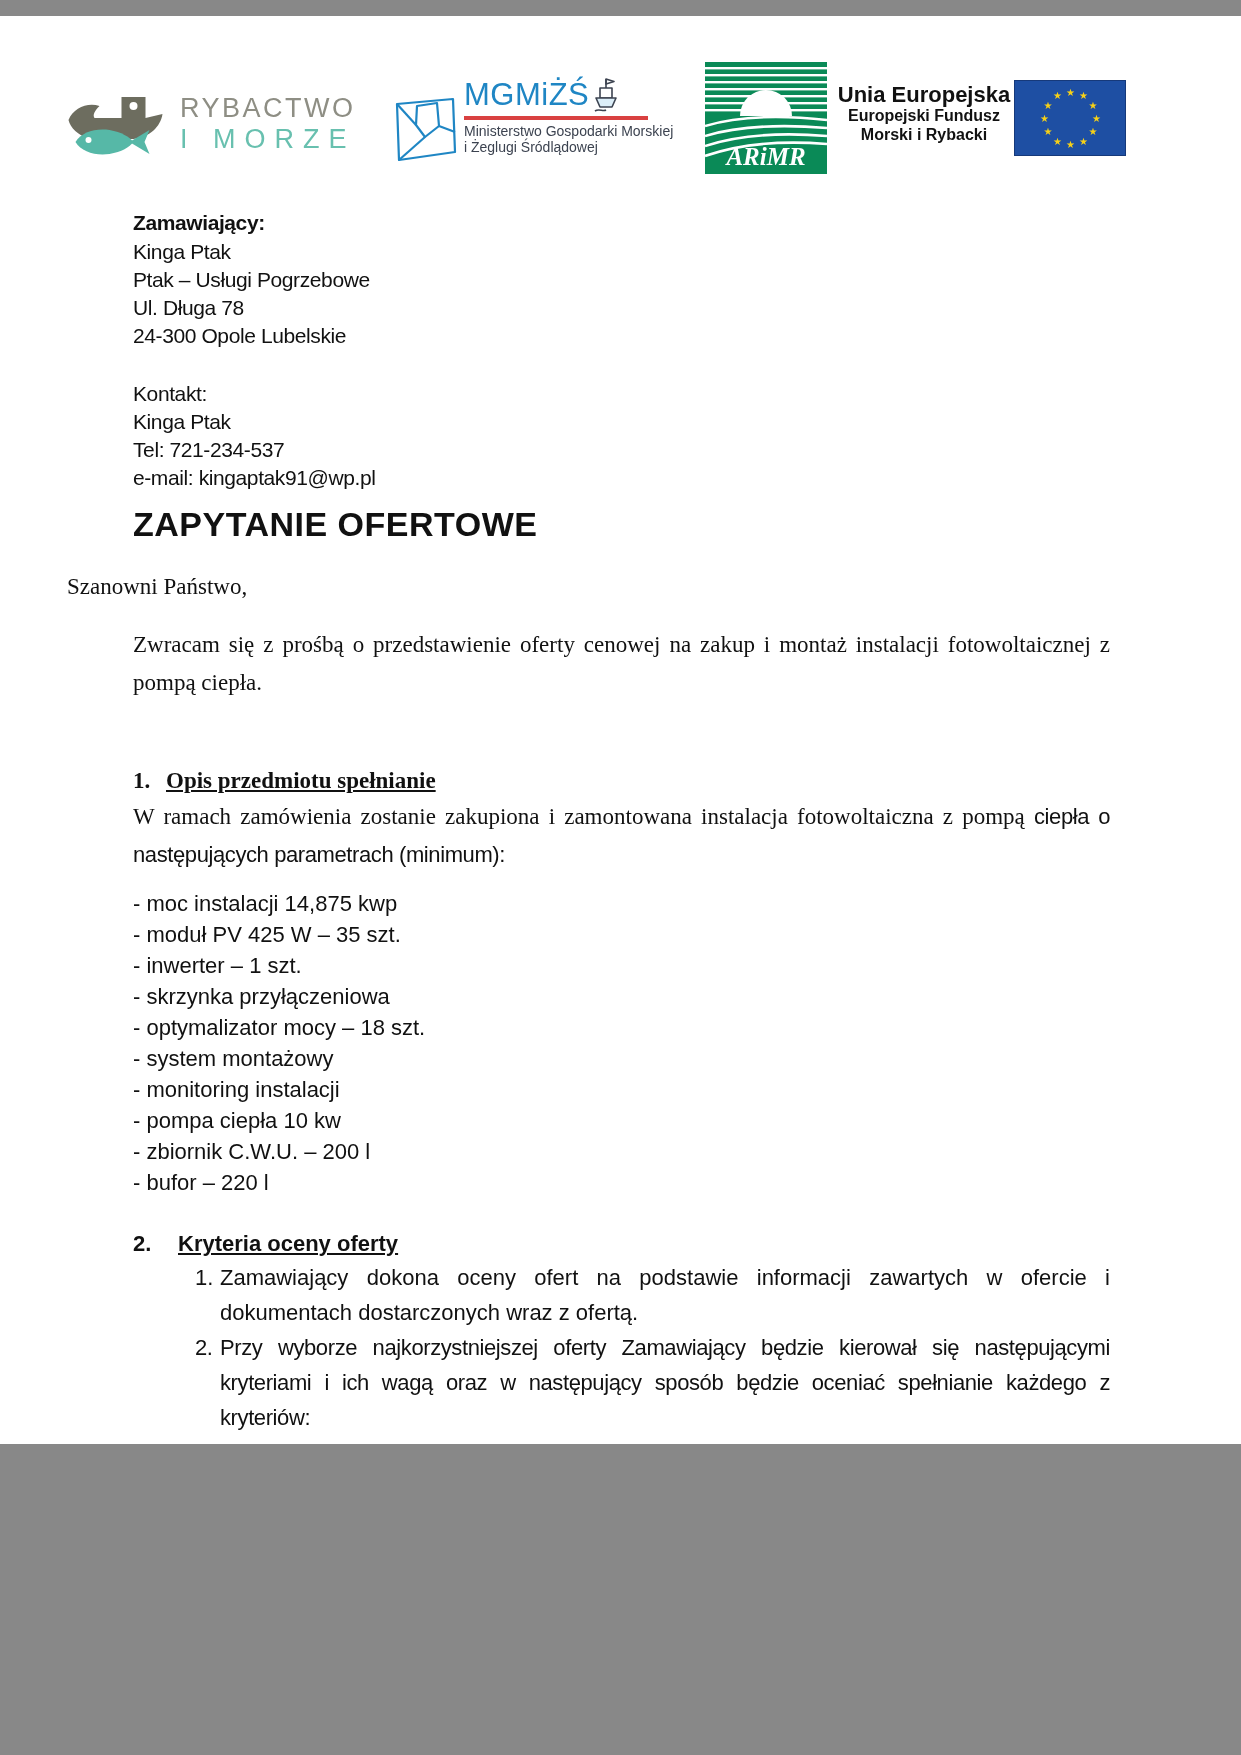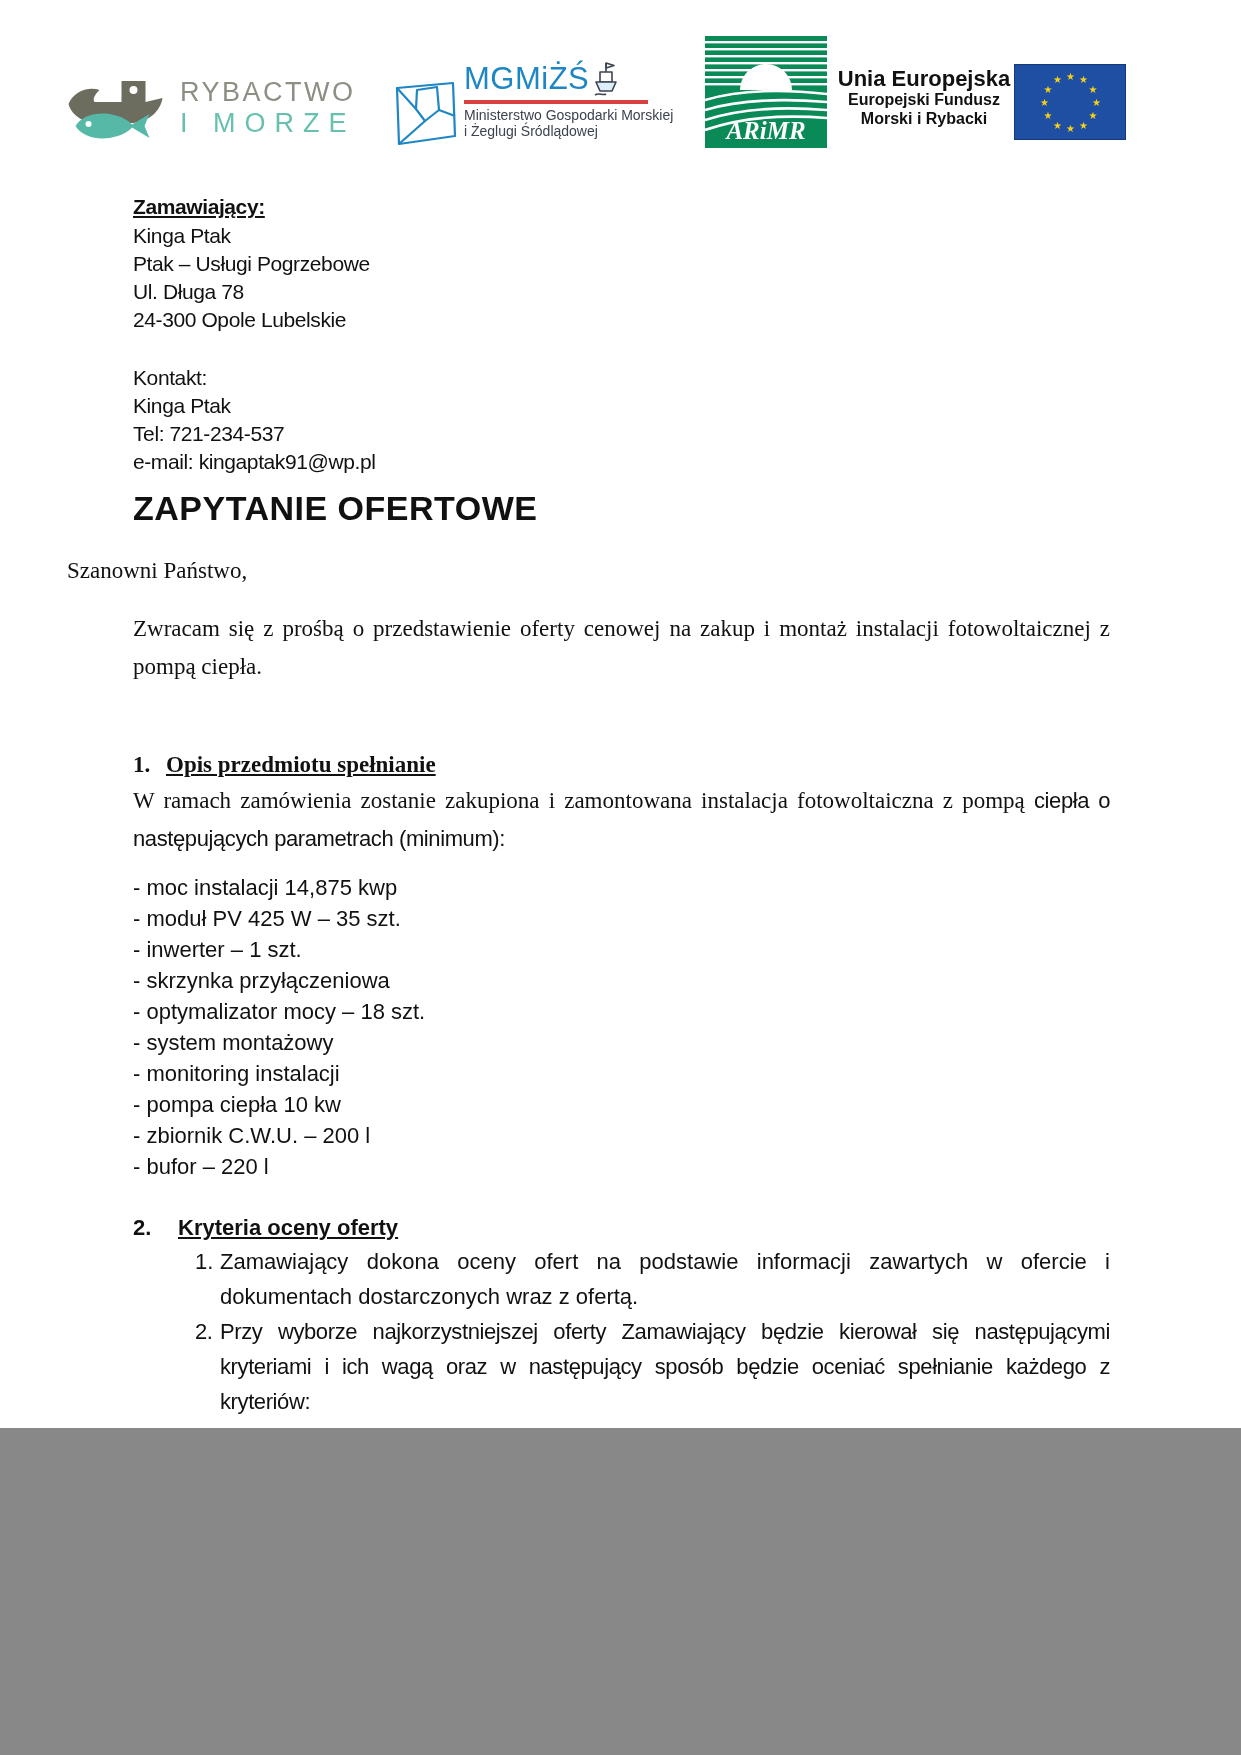--- a/index.html
+++ b/index.html
@@ -14,7 +14,7 @@
   .page{
     position:relative;
     width:1241px;height:1428px;
-    margin:0 auto;
+    margin:16px auto;
     background:#ffffff;
     color:var(--ink);
     font-family:"Liberation Sans",sans-serif;

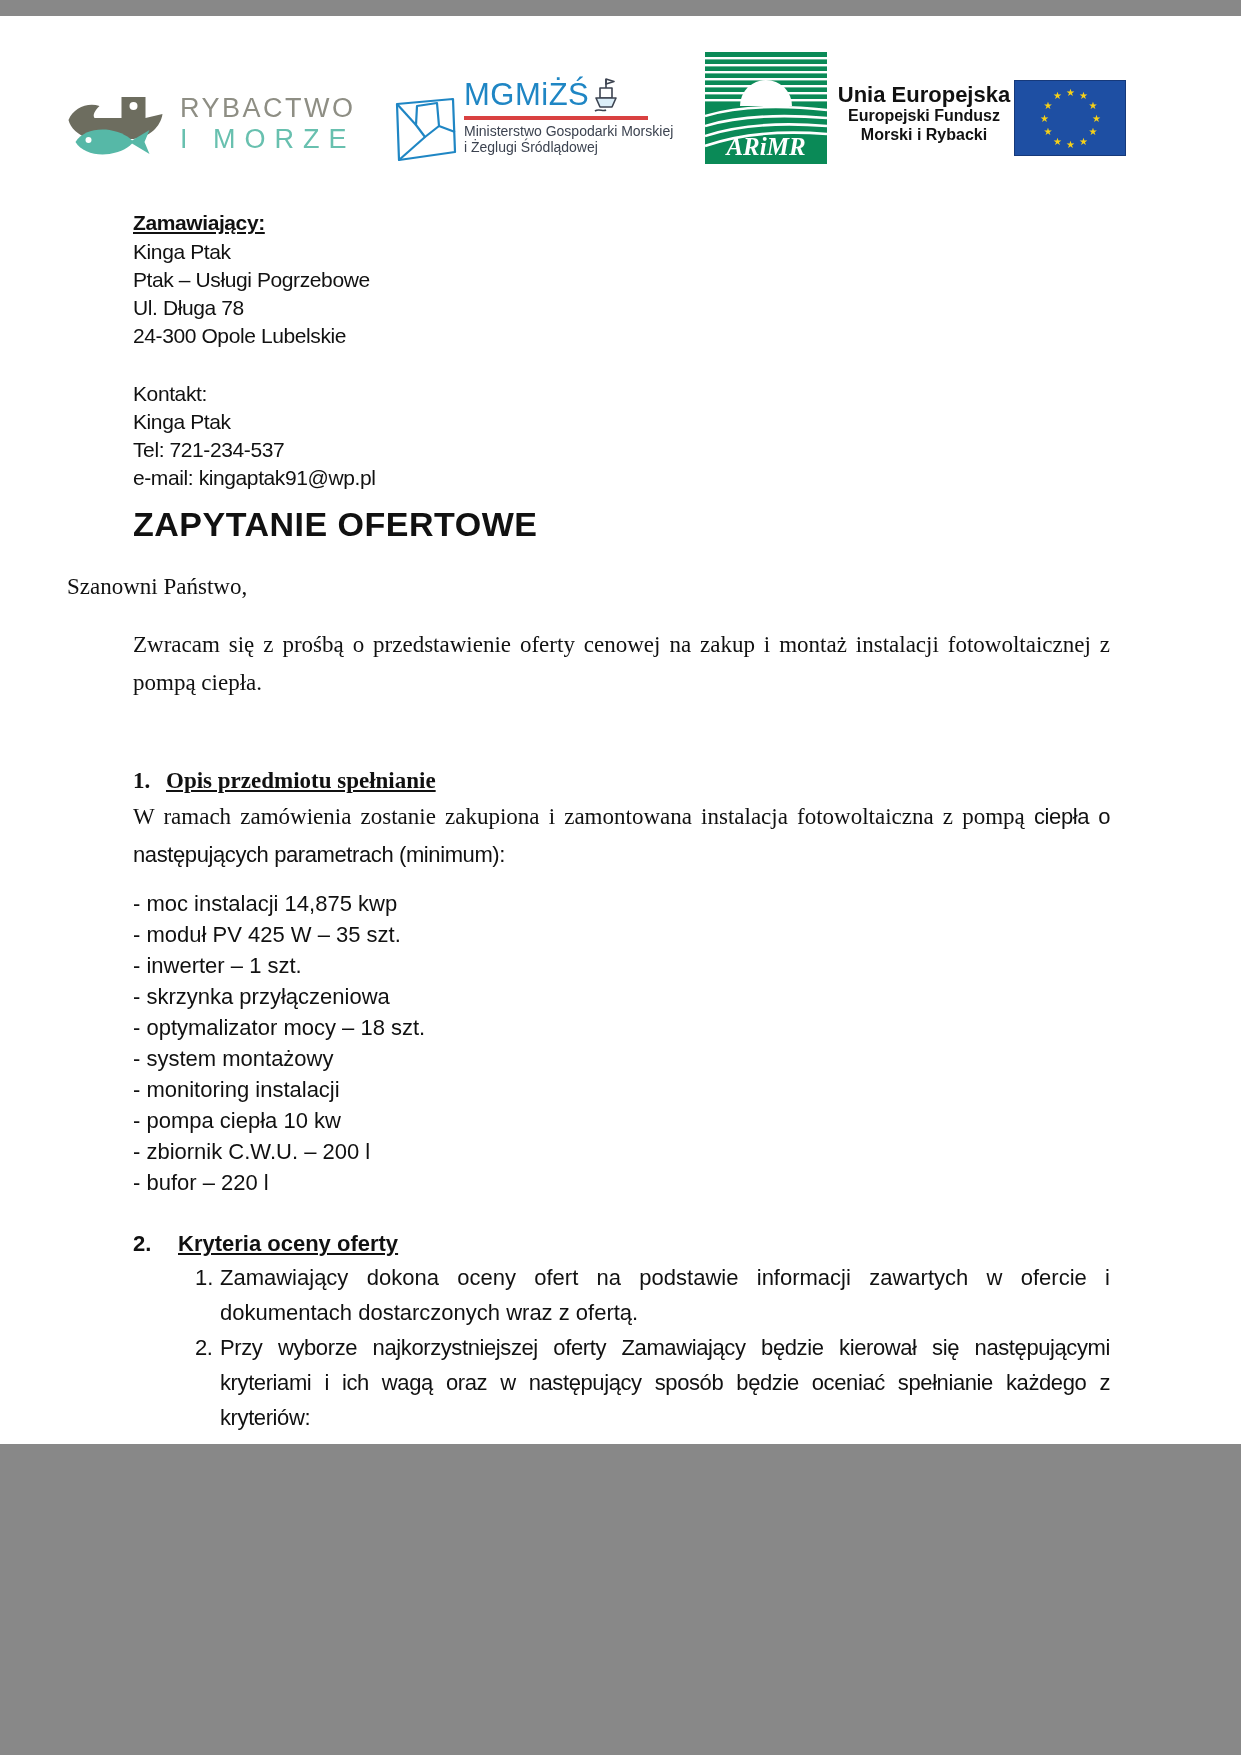--- a/index.html
+++ b/index.html
@@ -36,7 +36,7 @@
   .mgm-redline{height:4px;background:var(--mgm-red);width:184px;margin:2px 0 3px 0;}
   .mgm-min{font-size:14px;color:var(--mgm-text);line-height:16px;}
 
-  .logo-arimr{position:absolute;left:668px;top:36px;padding-left:37px;}
+  .logo-arimr{position:absolute;left:668px;top:46px;padding-left:37px;}
   .logo-arimr svg{width:122px;height:112px;display:block;}
 
   .logo-eu{position:absolute;left:834px;top:66px;width:180px;text-align:center;line-height:1.15;}

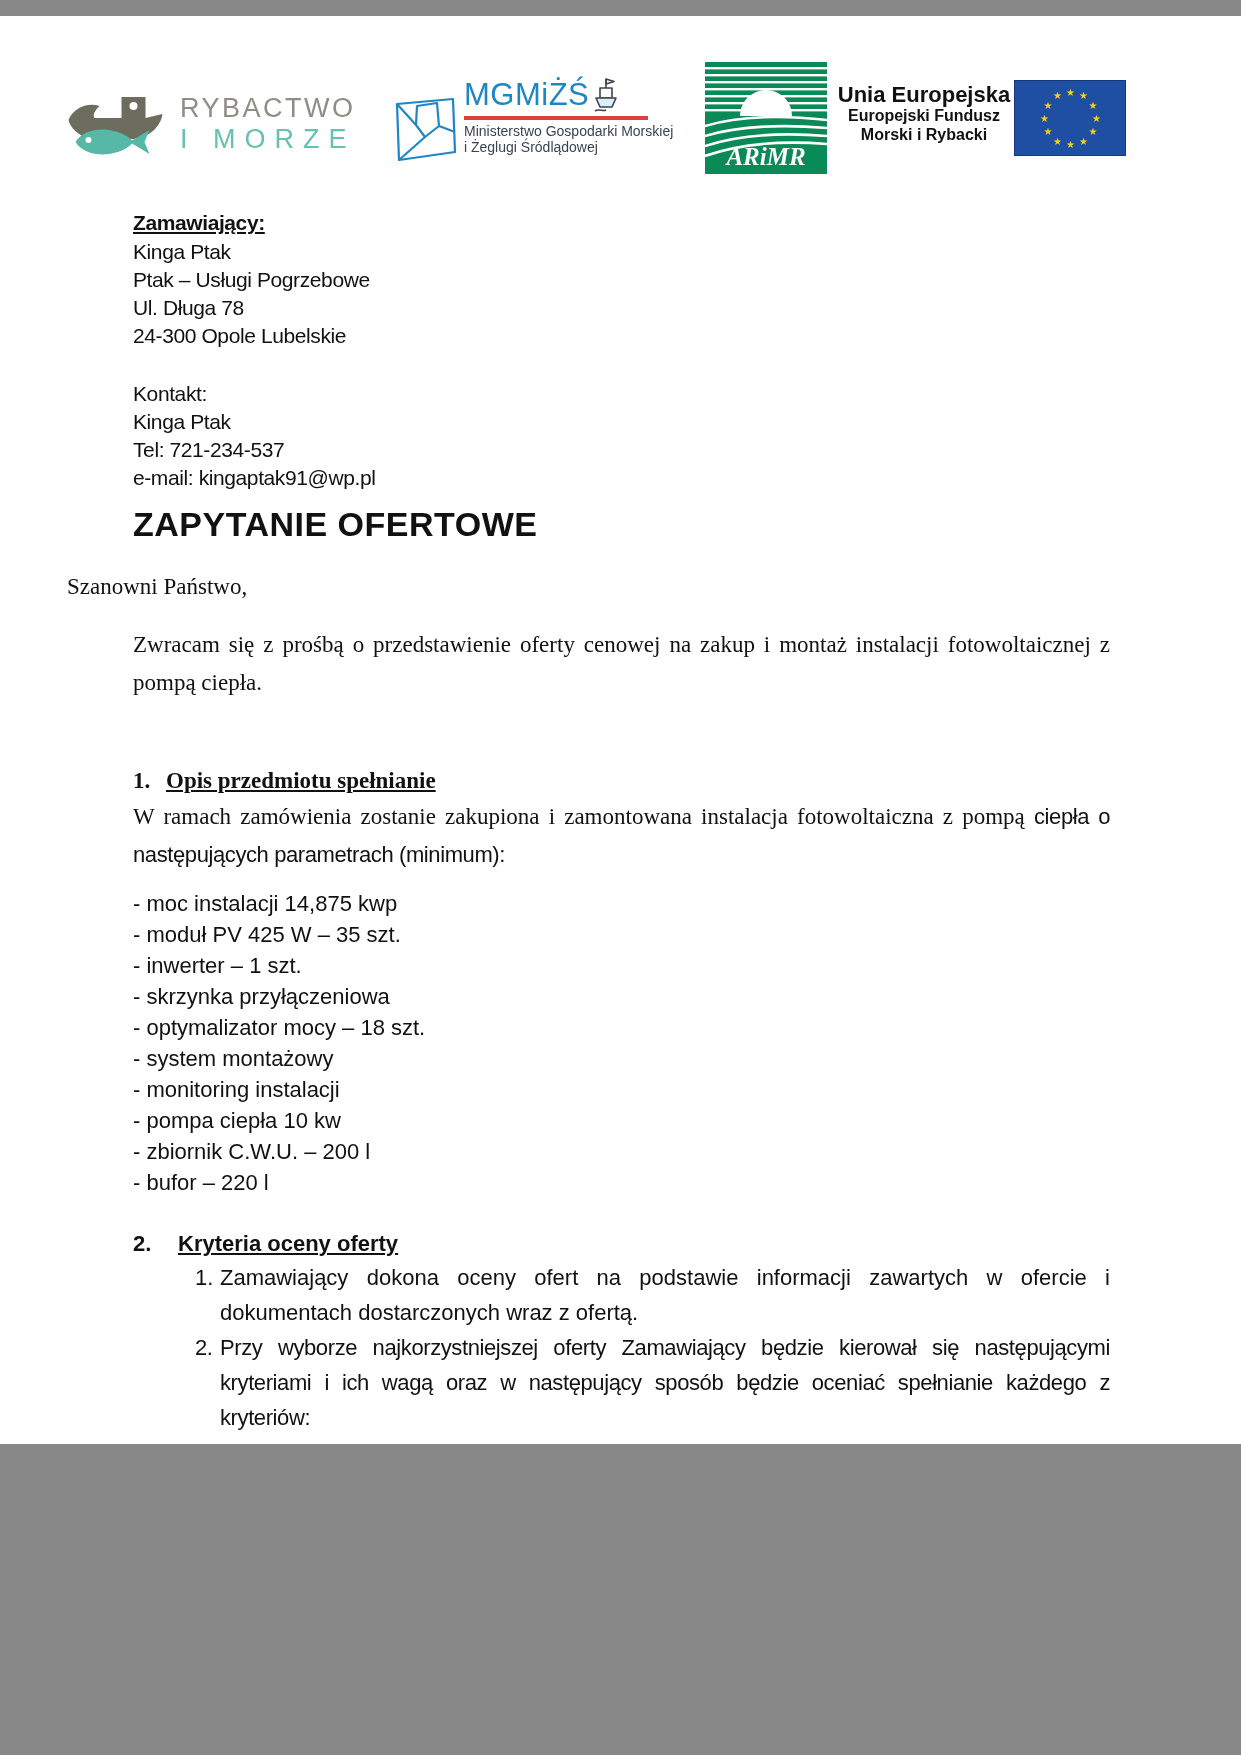--- a/index.html
+++ b/index.html
@@ -55,7 +55,7 @@
 
   .dateline{margin-top:24px;font-size:21px;text-align:right;padding-right:78px;line-height:26px;}
   .buyer{margin-top:22px;font-size:21px;line-height:28px;}
-  .buyer-heading{font-weight:700;text-decoration:underline;line-height:30px;}
+  .buyer-heading{font-weight:700;line-height:30px;}
   .contact{margin-top:30px;font-size:21px;line-height:28px;}
 
   .title{margin-top:10px;text-align:left;font-size:34px;font-weight:700;

